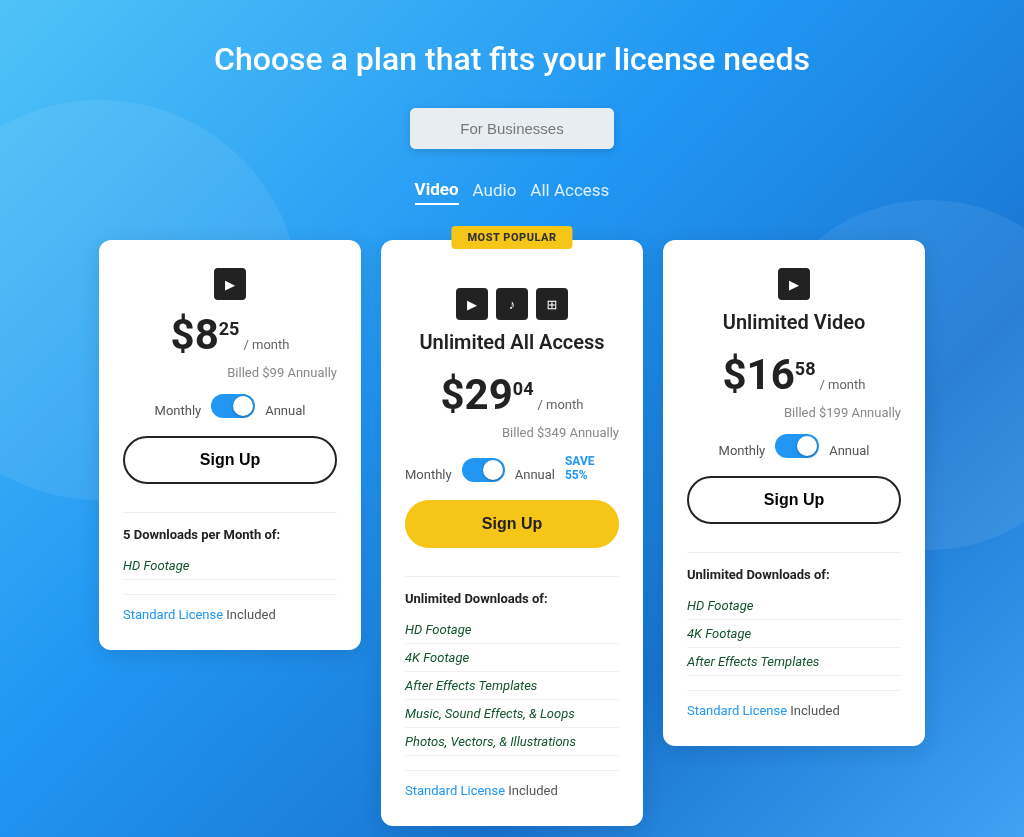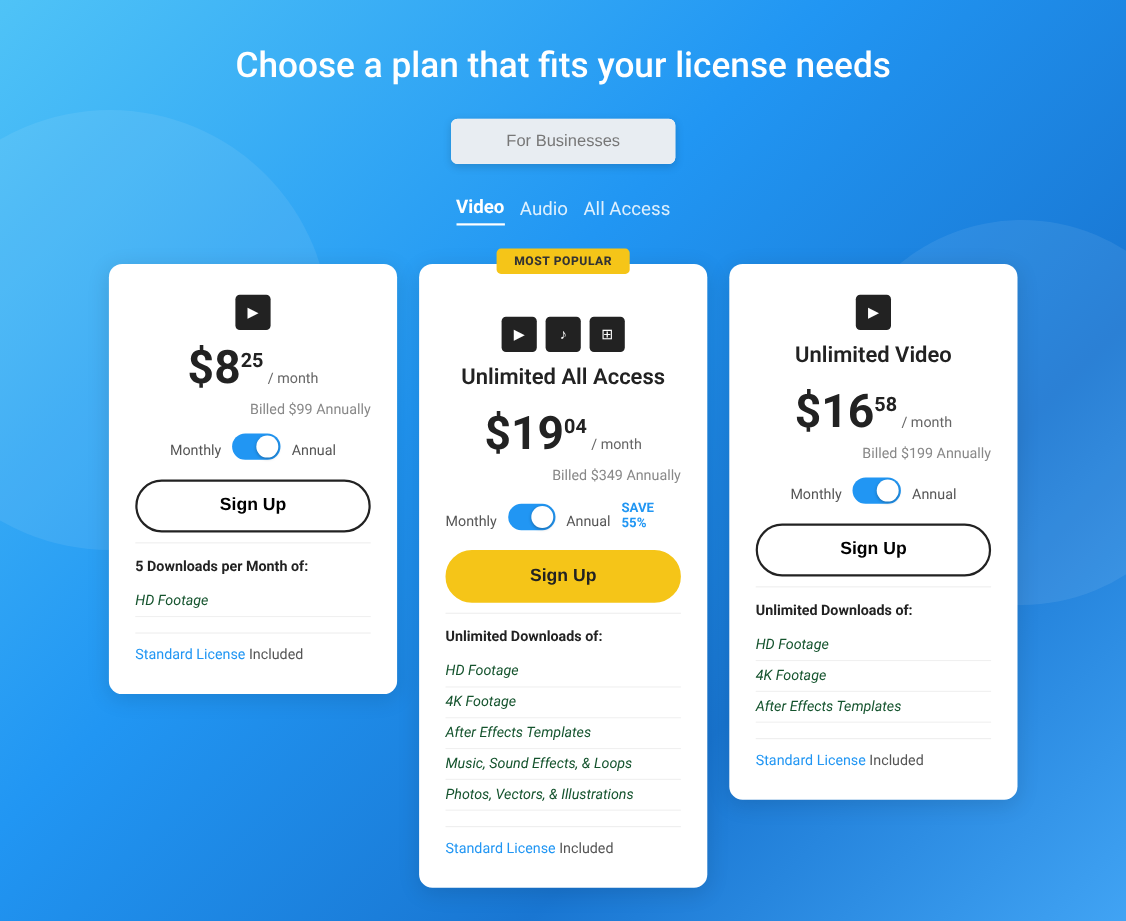--- a/index.html
+++ b/index.html
@@ -328,7 +328,7 @@
       </div>
       <div class="card-title">Unlimited All Access</div>
       <div class="price-row">
-        <span class="price-dollar">$19</span>
+        <span class="price-dollar">$29</span>
         <span class="price-cents">04</span>
         <span class="price-period">/ month</span>
       </div>

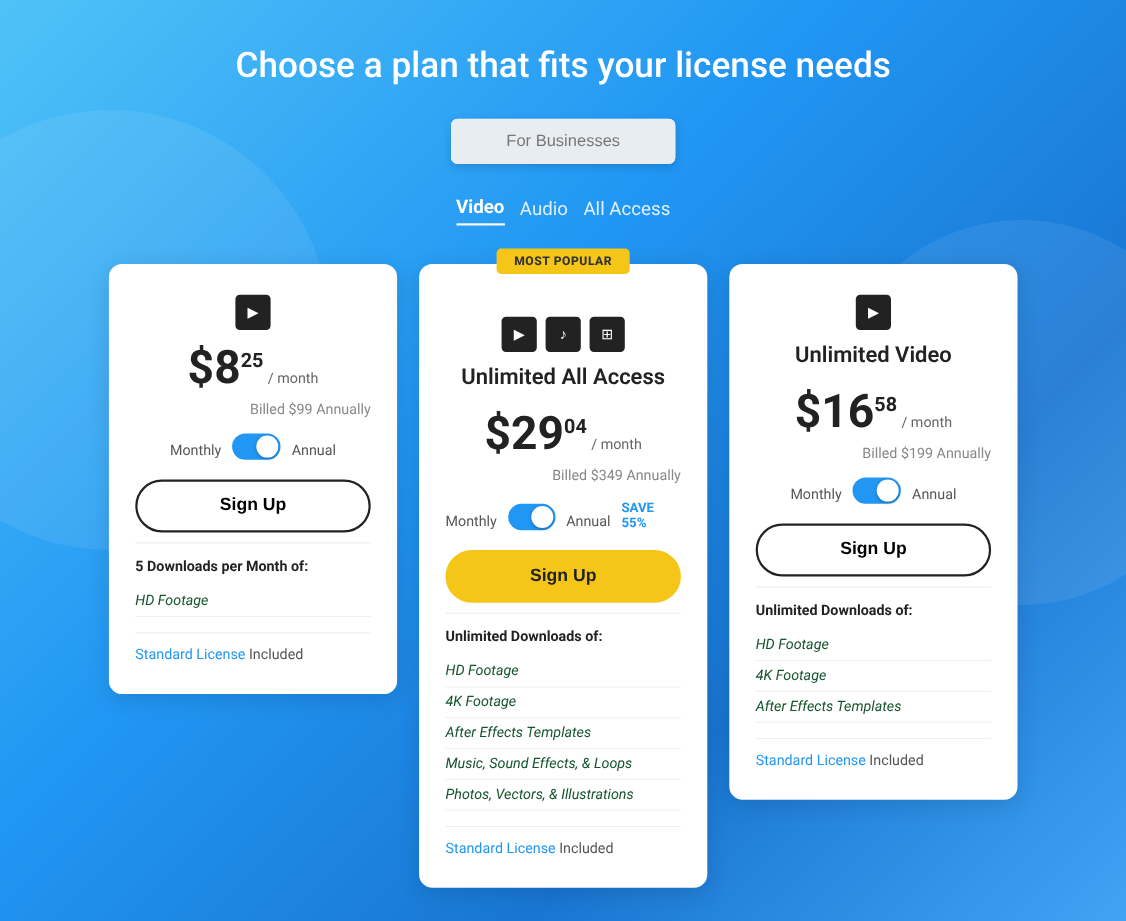--- a/index.html
+++ b/index.html
@@ -227,7 +227,7 @@
       font-size: 16px;
       font-weight: 700;
       cursor: pointer;
-      margin-bottom: 9px;
+      margin-bottom: 28px;
       transition: all 0.2s;
       text-align: center;
     }

